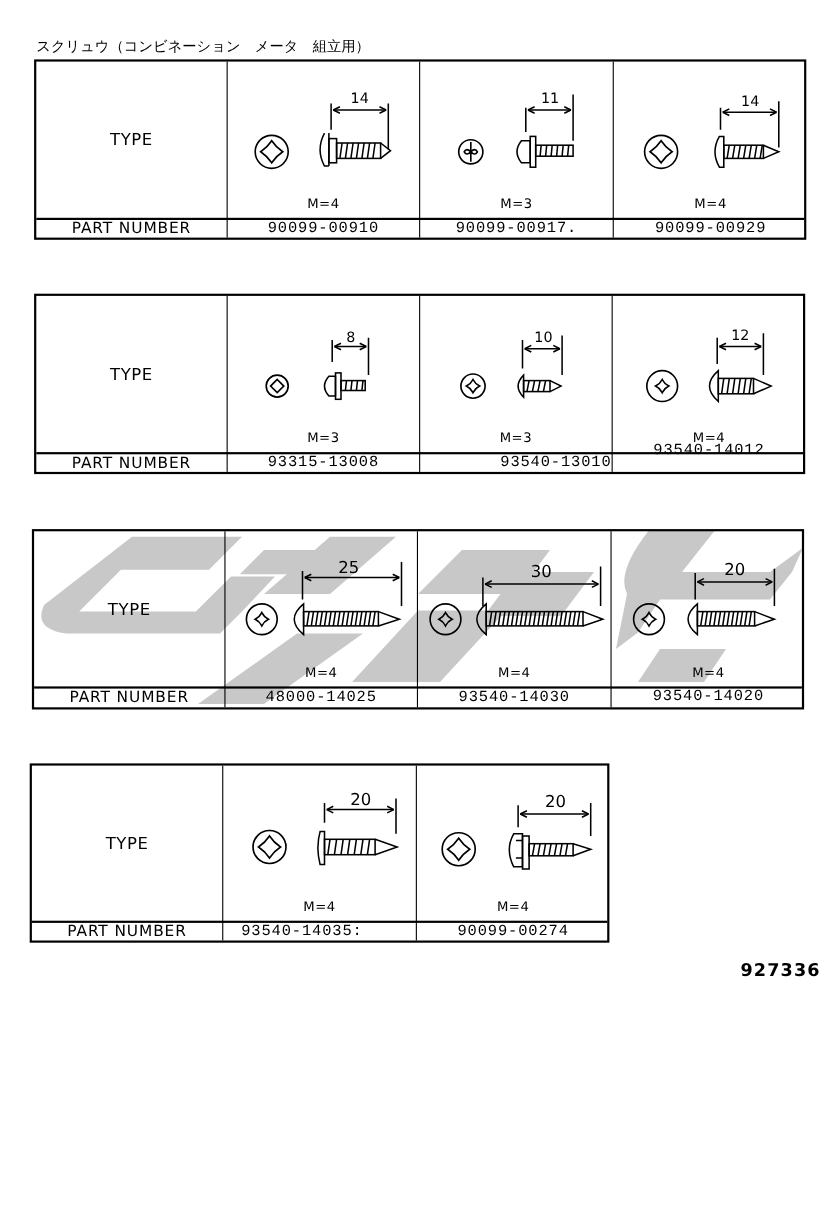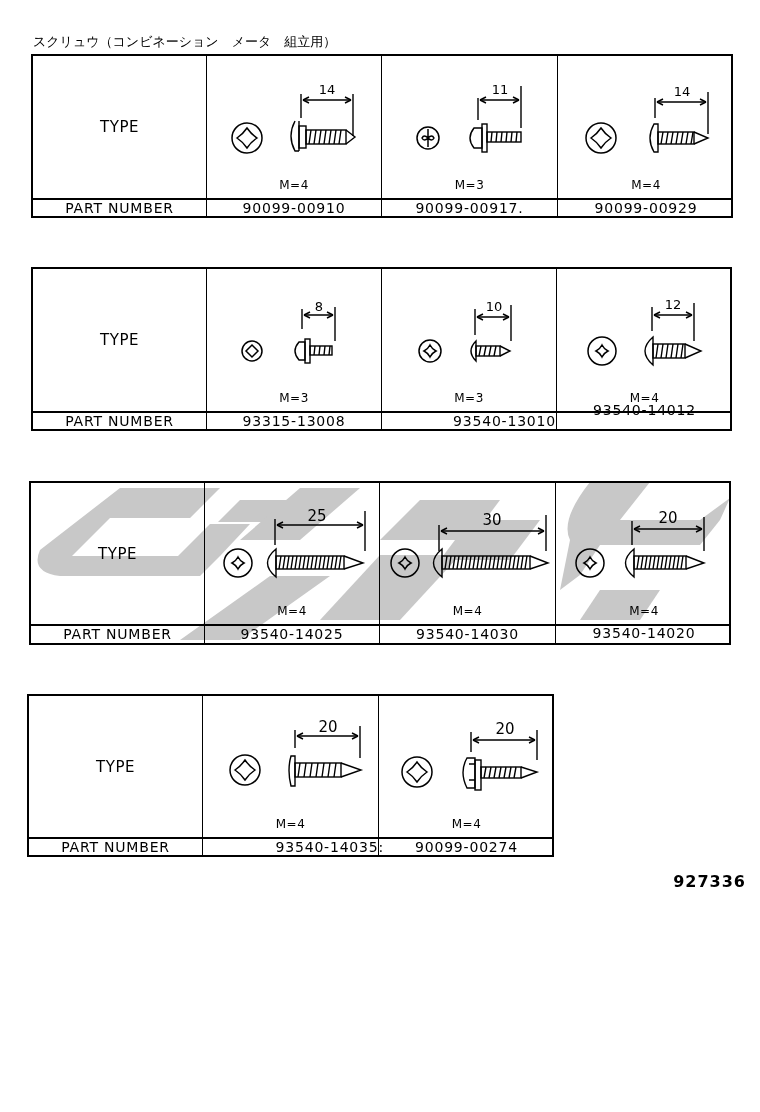--- a/index.html
+++ b/index.html
@@ -13,7 +13,7 @@
   .type-label { position:absolute; font-size:15px; text-align:center; letter-spacing:0.5px; }
   .pn-label { position:absolute; font-size:14px; text-align:center; letter-spacing:0.8px; }
   .cell-m { position:absolute; font-size:12px; text-align:center; letter-spacing:0.5px; }
-  .cell-pn { position:absolute; font-size:14px; text-align:center; letter-spacing:0.8px; }
+  .cell-pn { position:absolute; font-size:14px; text-align:center; letter-spacing:0.8px;font-family:Liberation Mono, monospace; }
   .drawing { position:absolute; }
   .docnum { position:absolute; right:14px; top:872px; font-size:16px; font-weight:bold; letter-spacing:1px; }
   svg text { font-family:"DejaVu Sans", sans-serif; }

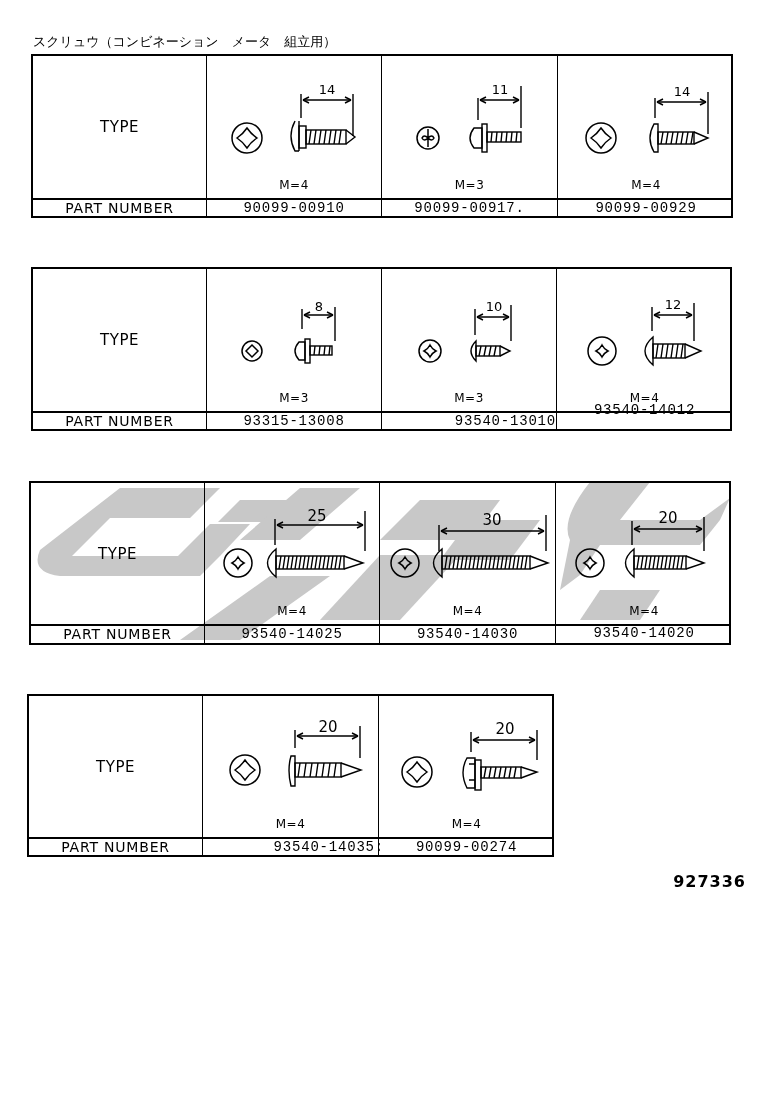--- a/index.html
+++ b/index.html
@@ -191,7 +191,7 @@
     <text x="112" y="38" font-size="15" text-anchor="middle">25</text>
   </svg>
   <div class="cell-m" style="left:174px; width:174px; top:121px;">M=4</div>
-  <div class="cell-pn" style="left:174px; width:174px; top:143px;">93540-14025</div>
+  <div class="cell-pn" style="left:174px; width:174px; top:143px;">48000-14025</div>
 
   <svg class="drawing" style="left:349px; top:0;" width="175" height="141" viewBox="0 0 175 141">
     <g fill="none" stroke="#000" stroke-width="1.5">

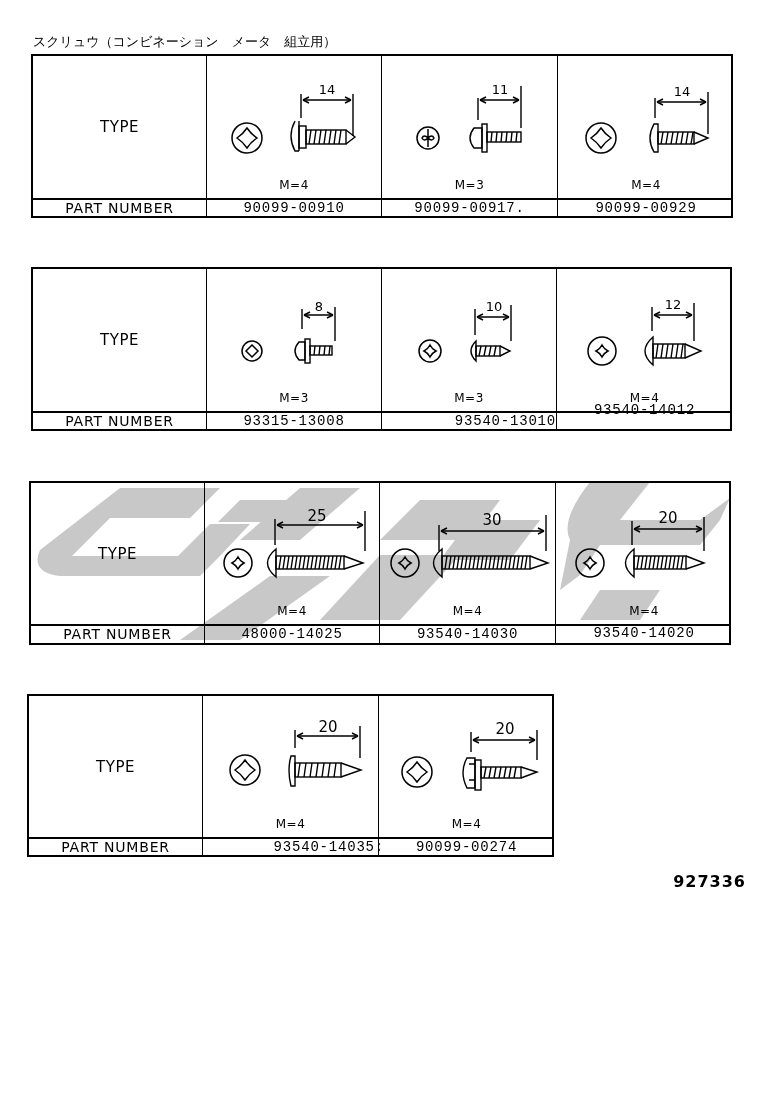--- a/index.html
+++ b/index.html
@@ -253,7 +253,7 @@
     <text x="125" y="36" font-size="15" text-anchor="middle">20</text>
   </svg>
   <div class="cell-m" style="left:174px; width:175px; top:121px;">M=4</div>
-  <div class="cell-pn" style="left:180px; width:175px; top:143px;text-align:right;">93540-14035:</div>
+  <div class="cell-pn" style="left:158px; width:175px; top:143px;">93540-14035:</div>
 
   <svg class="drawing" style="left:350px; top:0;" width="175" height="141" viewBox="0 0 175 141">
     <g fill="none" stroke="#000" stroke-width="1.5">

